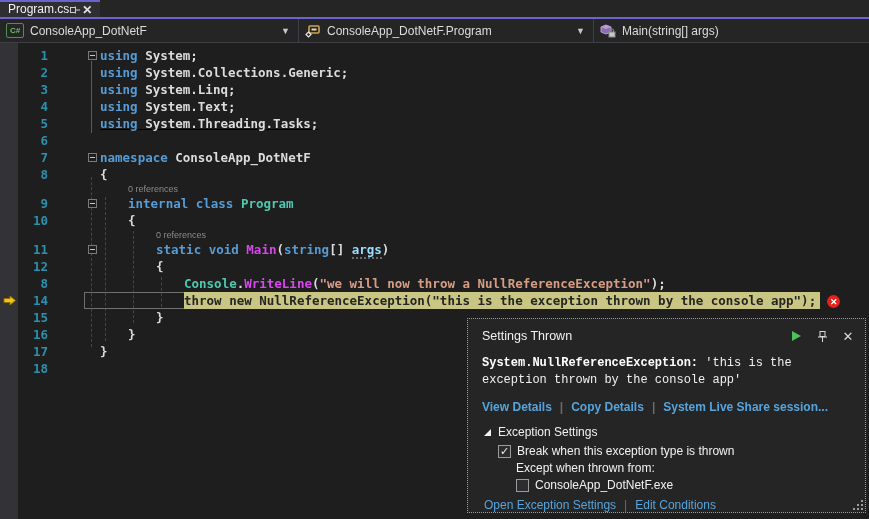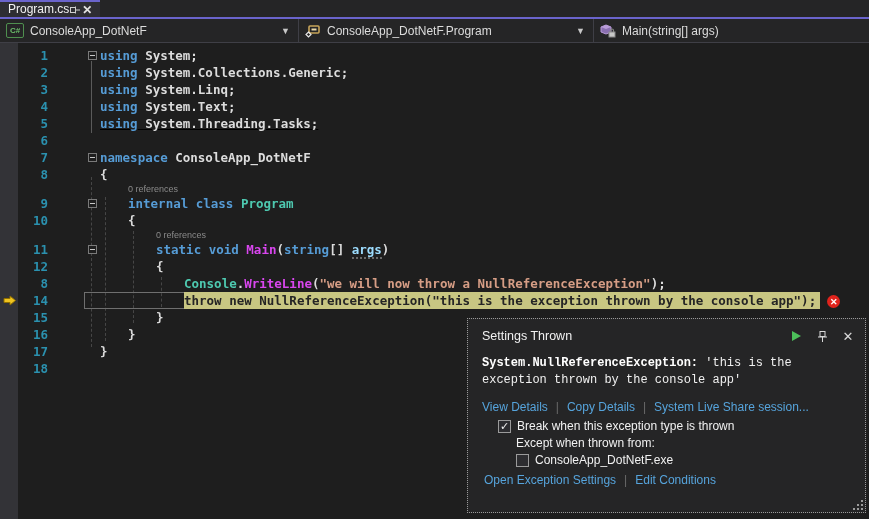--- a/index.html
+++ b/index.html
@@ -61,7 +61,7 @@
   .pop-icons .ic{width:14px;height:14px;display:flex;align-items:center;justify-content:center;color:#D8D8D8;}
   .pop-msg{margin-top:9px;line-height:17px;width:372px;font-family:Liberation Mono, monospace;}
   .pop-msg b{color:#FFFFFF;}
-  .linkrow{margin-top:11px;display:flex;align-items:center;}
+  .linkrow{margin-top:11px;display:flex;align-items:center;font-weight:bold;}
   .link{color:var(--link,#56A4DC);cursor:pointer;white-space:nowrap;}
   .sep{color:#6A6A6A;margin:0 8px;}
   .settings-hdr{margin-top:11px;display:flex;align-items:center;gap:6px;}

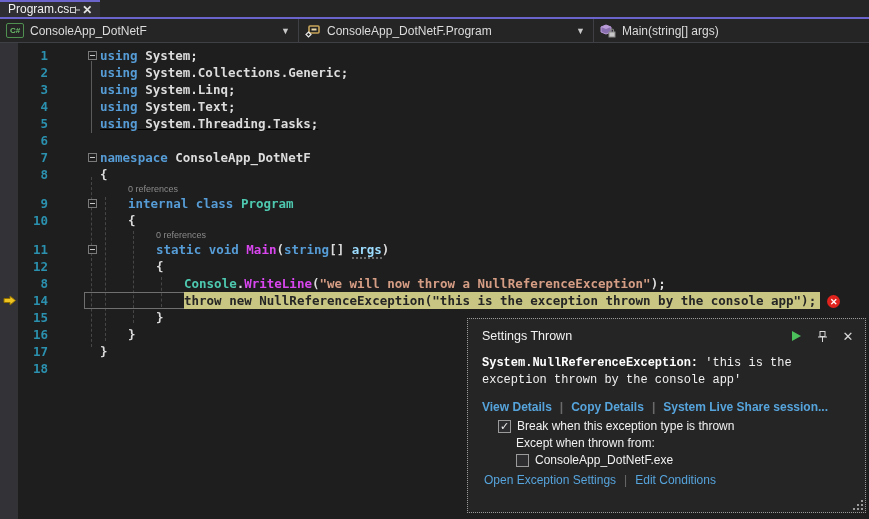--- a/index.html
+++ b/index.html
@@ -195,6 +195,14 @@
     <span class="sep">|</span>
     <span class="link">System Live Share session...</span>
   </div>
+  <div class="settings-hdr">
+    <span class="tri">
+      <svg width="10" height="10" viewBox="0 0 10 10">
+          <polygon points="9,2 9,9 2,9" fill="#F1F1F1"></polygon>
+        </svg>
+    </span>
+    <span>Exception Settings</span>
+  </div>
   <div class="cbrow ind1">
     <span class="cb">✓</span>
     <span>Break when this exception type is thrown</span>

